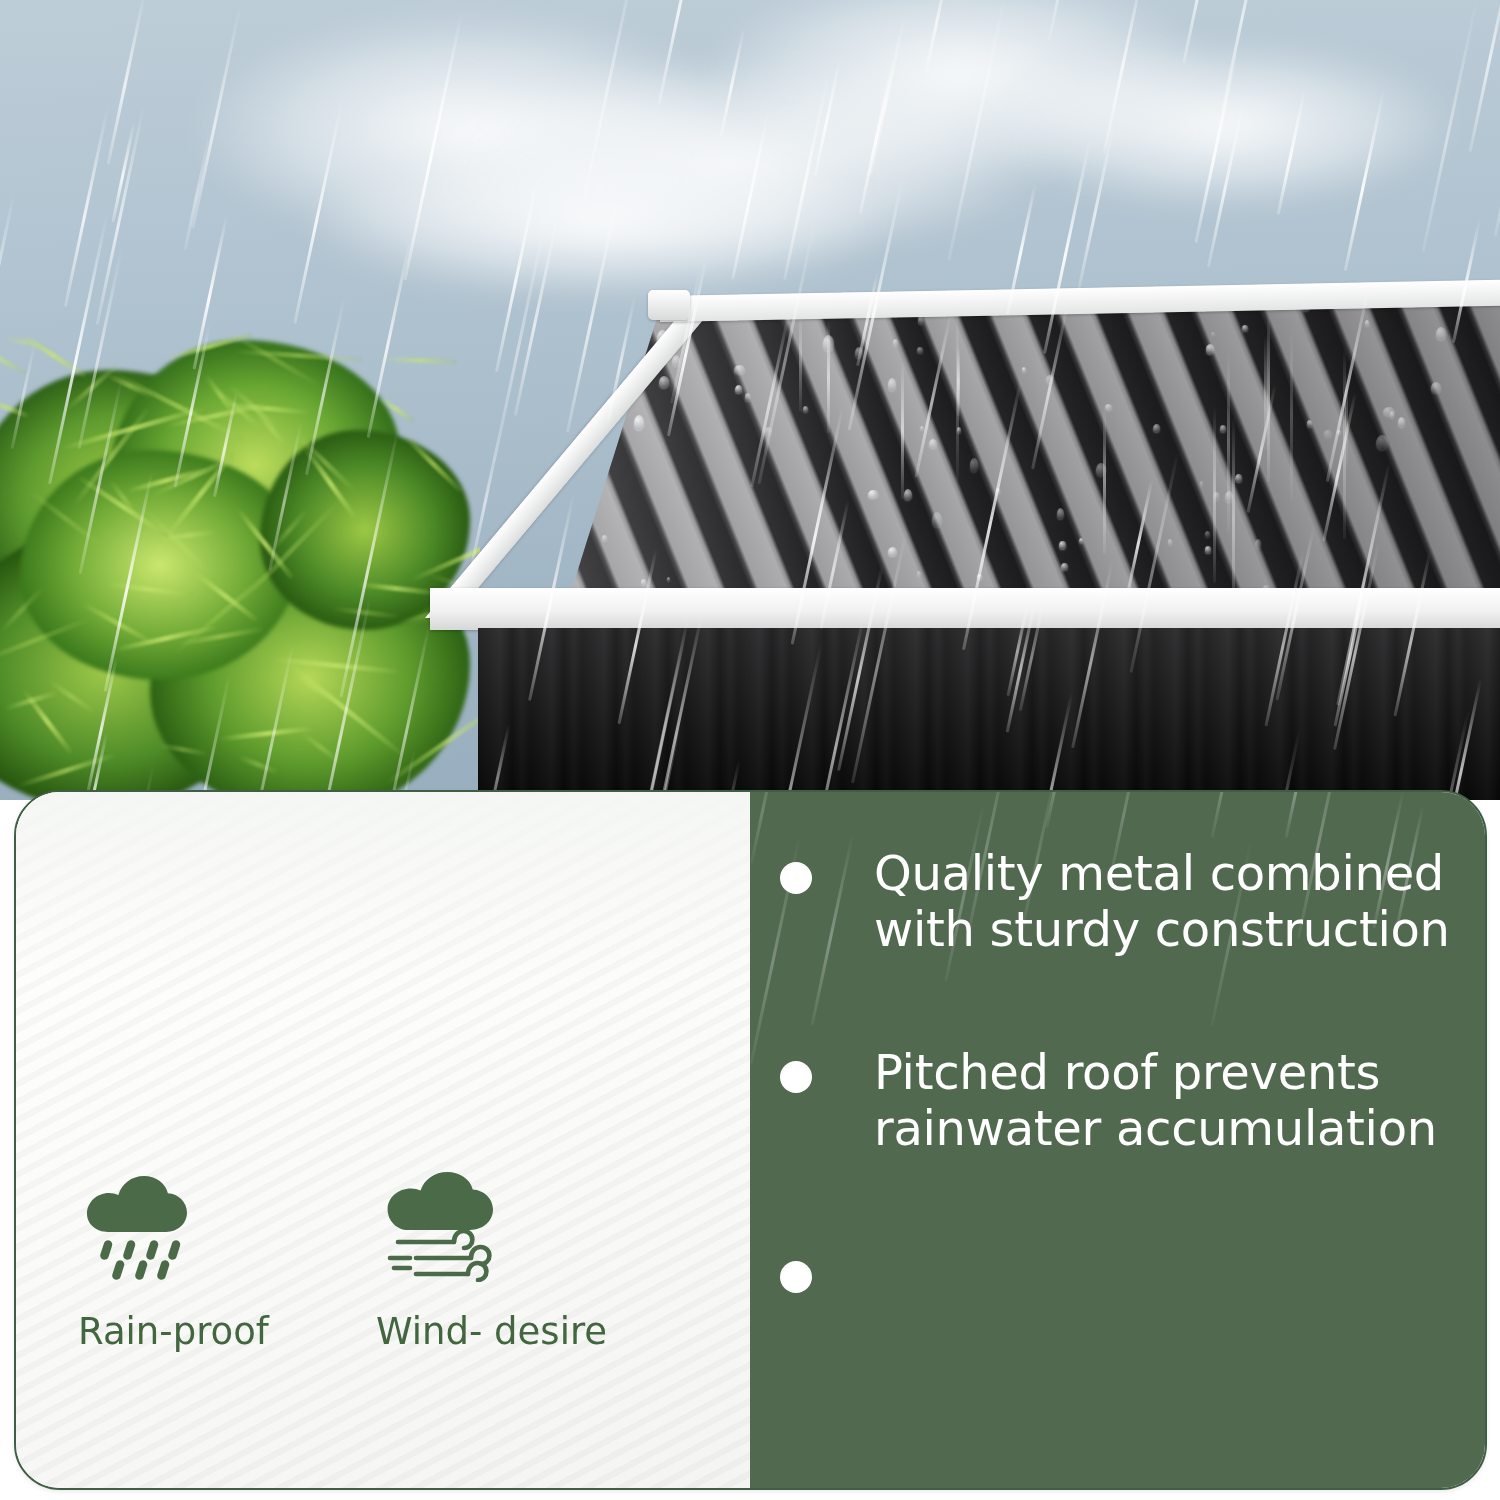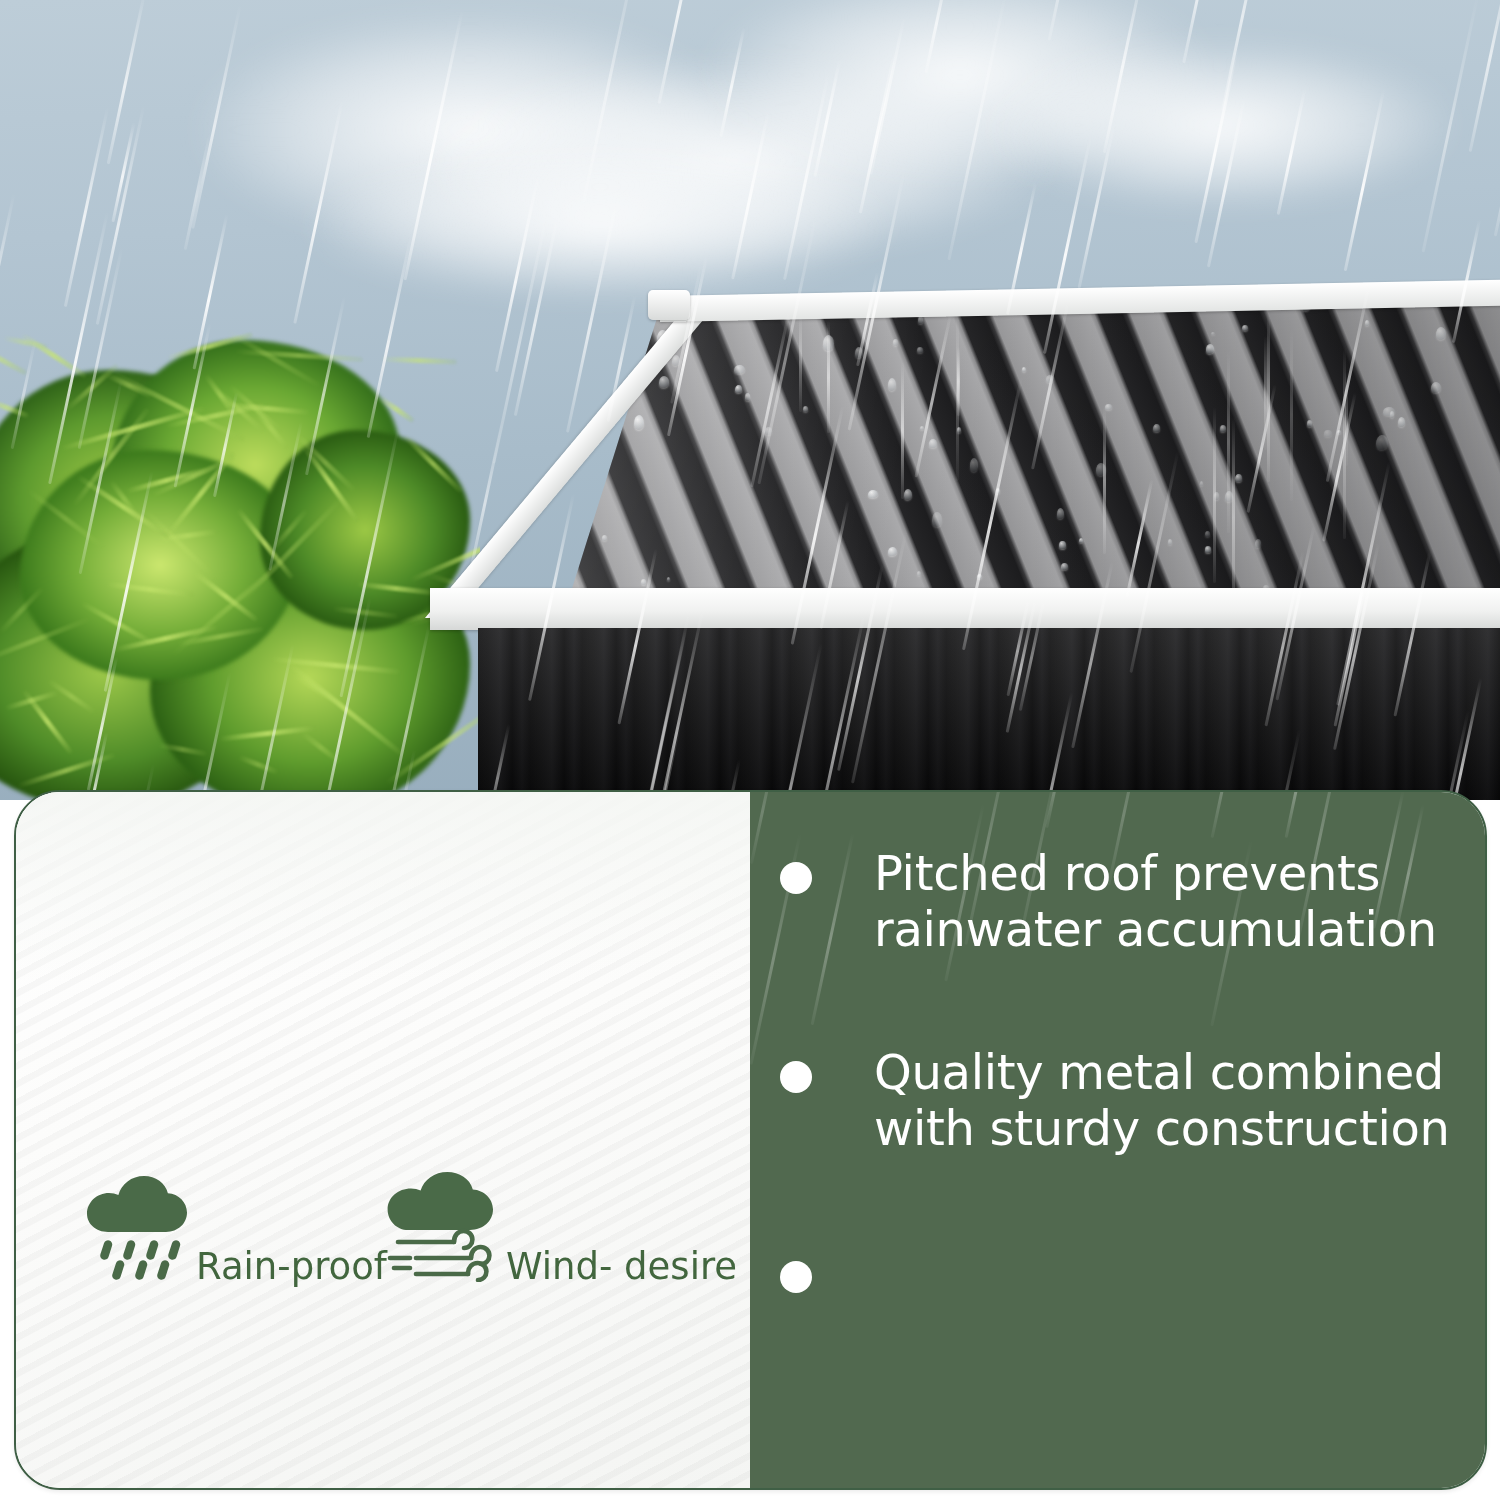--- a/index.html
+++ b/index.html
@@ -629,11 +629,11 @@
       <div id="bullets">
         <div class="bullet-item">
           <div class="dot"></div>
-          <div class="bullet-text">Pitched roof prevents rainwater accumulation</div>
+          <div class="bullet-text">Quality metal combined with sturdy construction</div>
         </div>
         <div class="bullet-item">
           <div class="dot"></div>
-          <div class="bullet-text">Quality metal combined with sturdy construction</div>
+          <div class="bullet-text">Pitched roof prevents rainwater accumulation</div>
         </div>
         <div class="bullet-item">
           <div class="dot"></div>

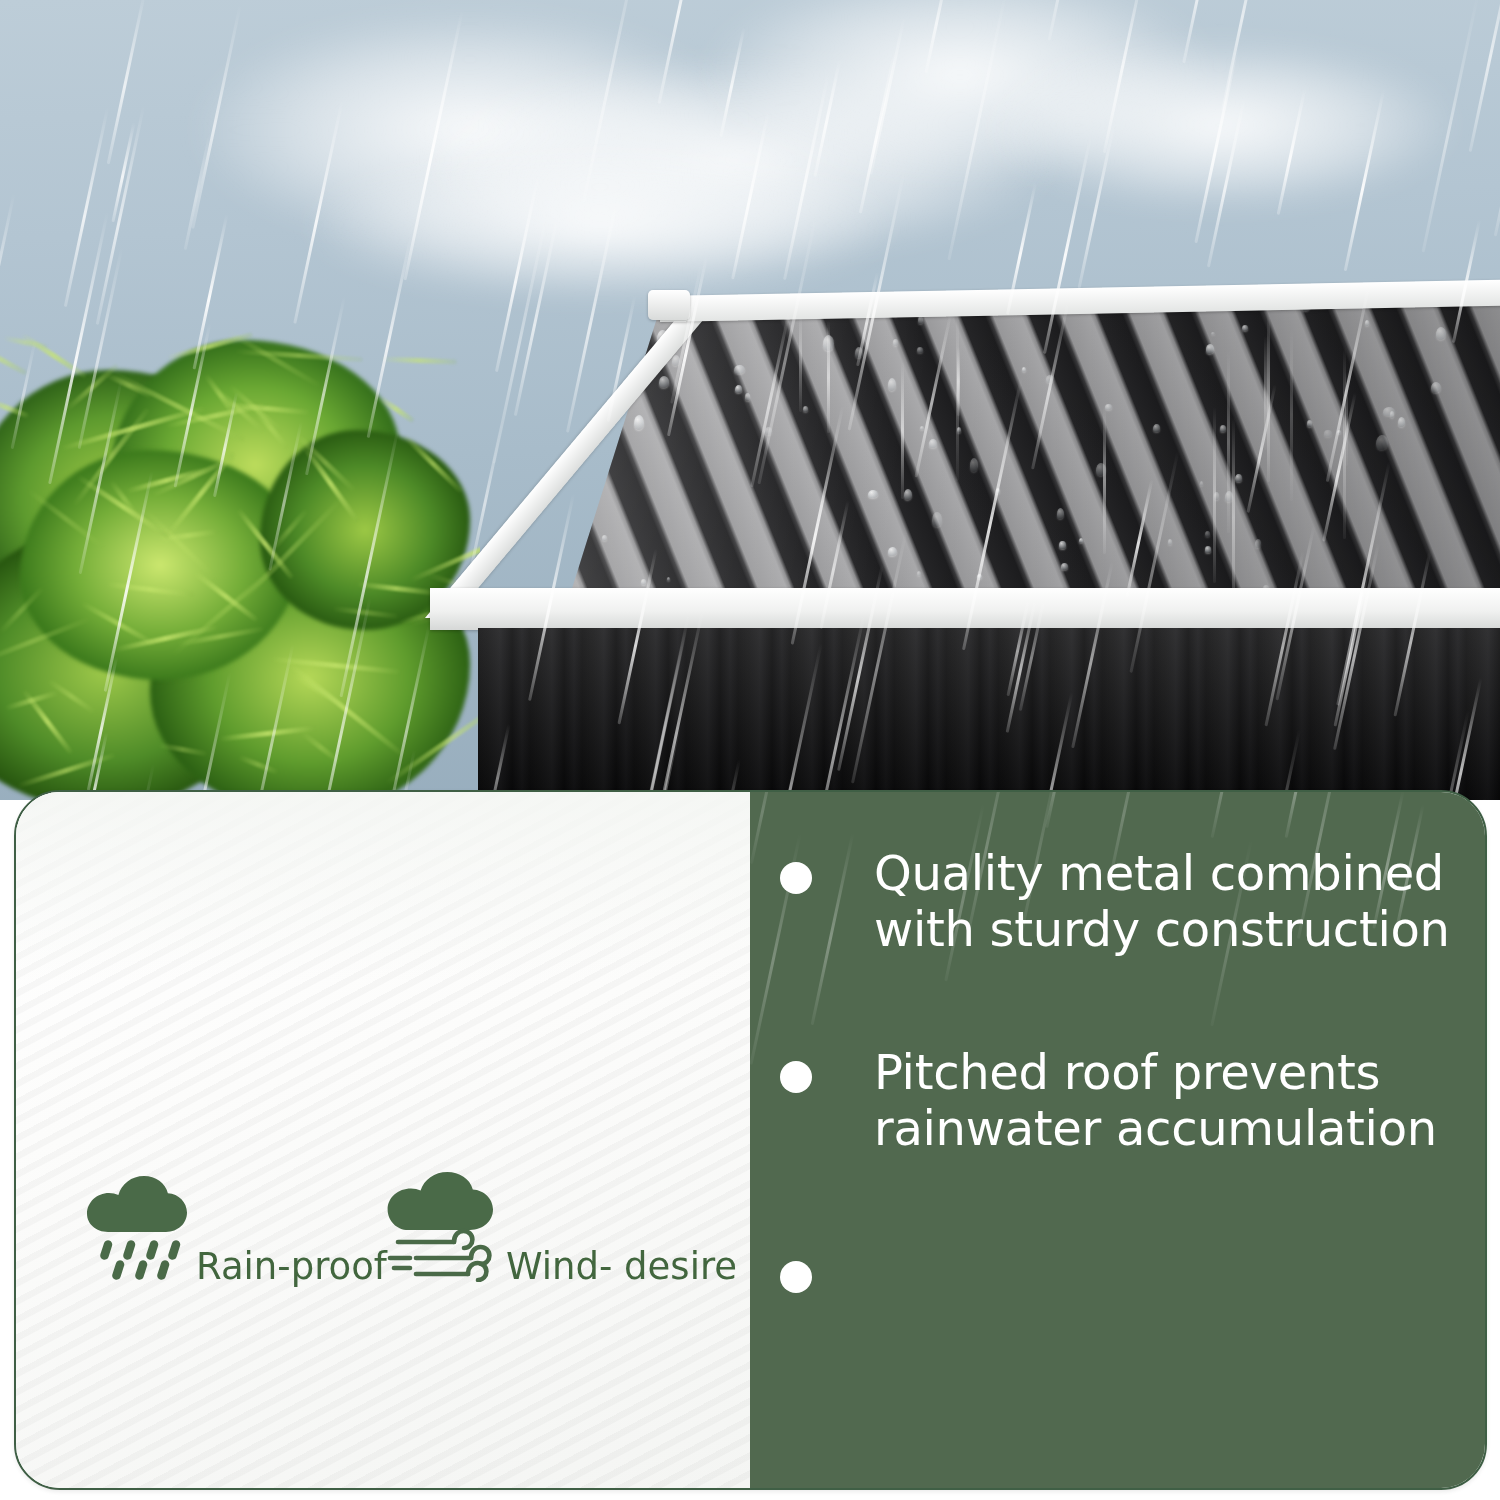--- a/index.html
+++ b/index.html
@@ -196,7 +196,7 @@
     width:620px;
     display:flex;
   }
-  .feature { width:298px; display:flex; flex-direction:row; align-items:flex-end; }
+  .feature { width:298px; display:flex; flex-direction:column; align-items:flex-start;gap:16px; }
   .feature .icon-box { height:118px; display:flex; align-items:flex-start; justify-content:center; }
   .feature .flabel {
     margin-top:6px;

